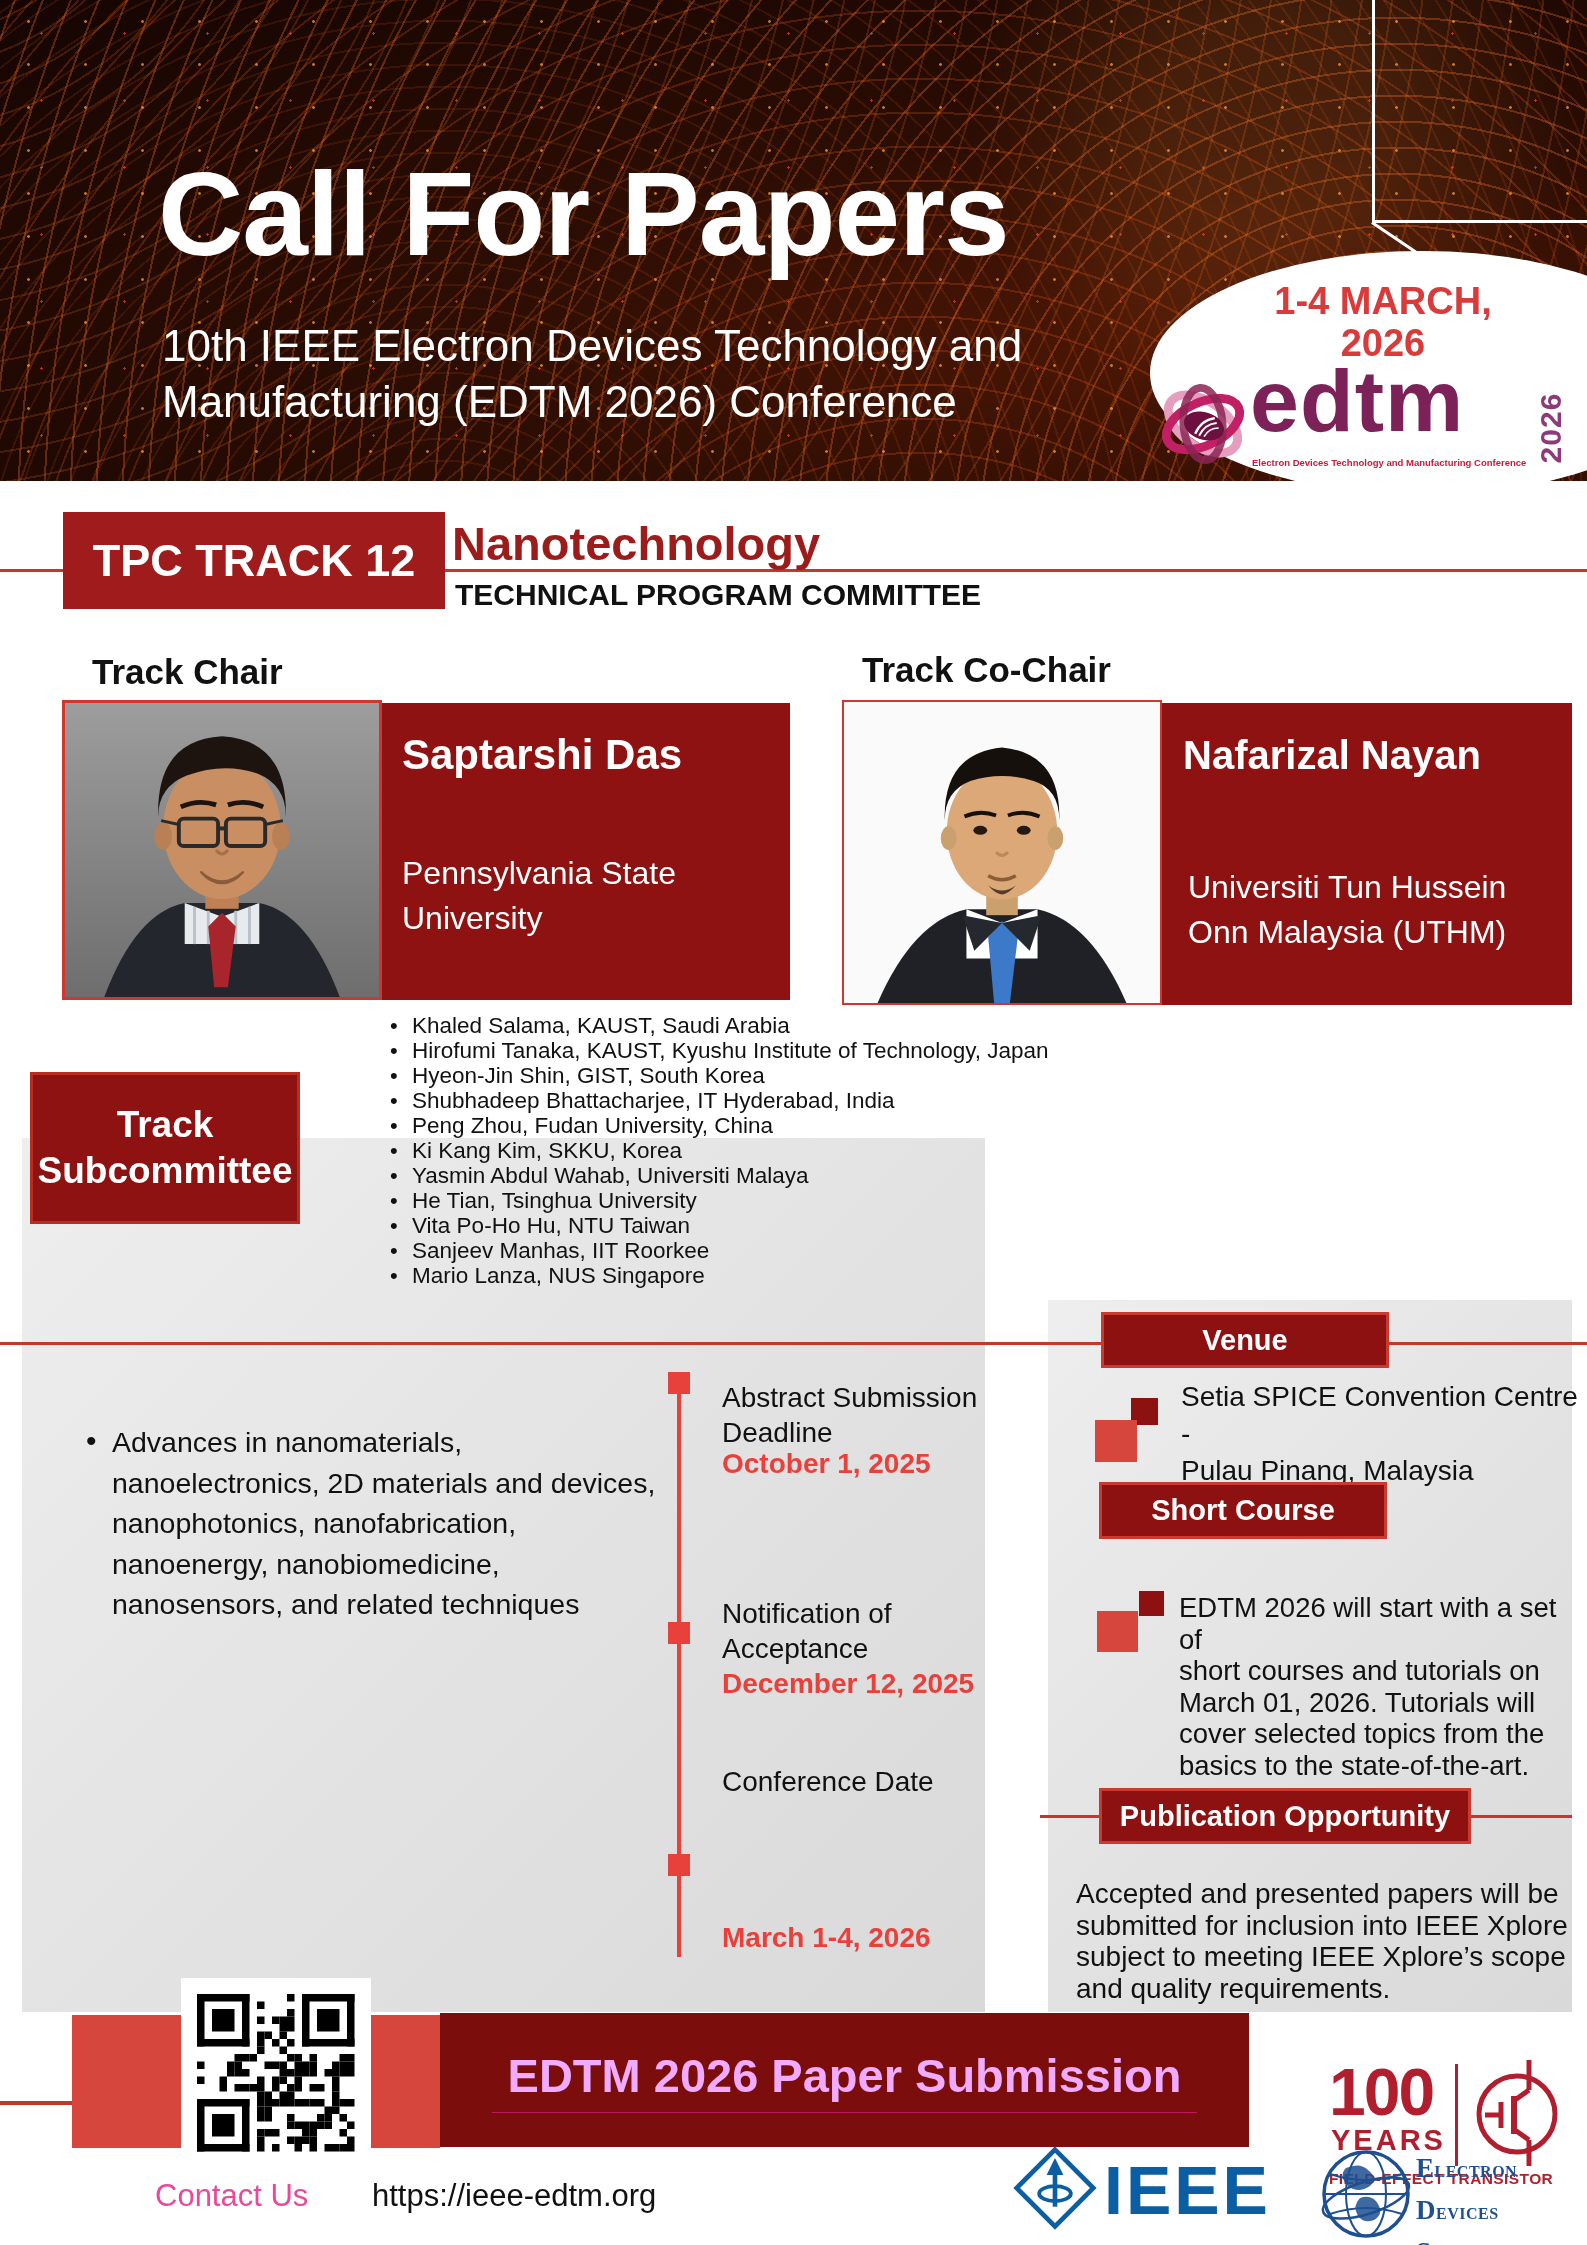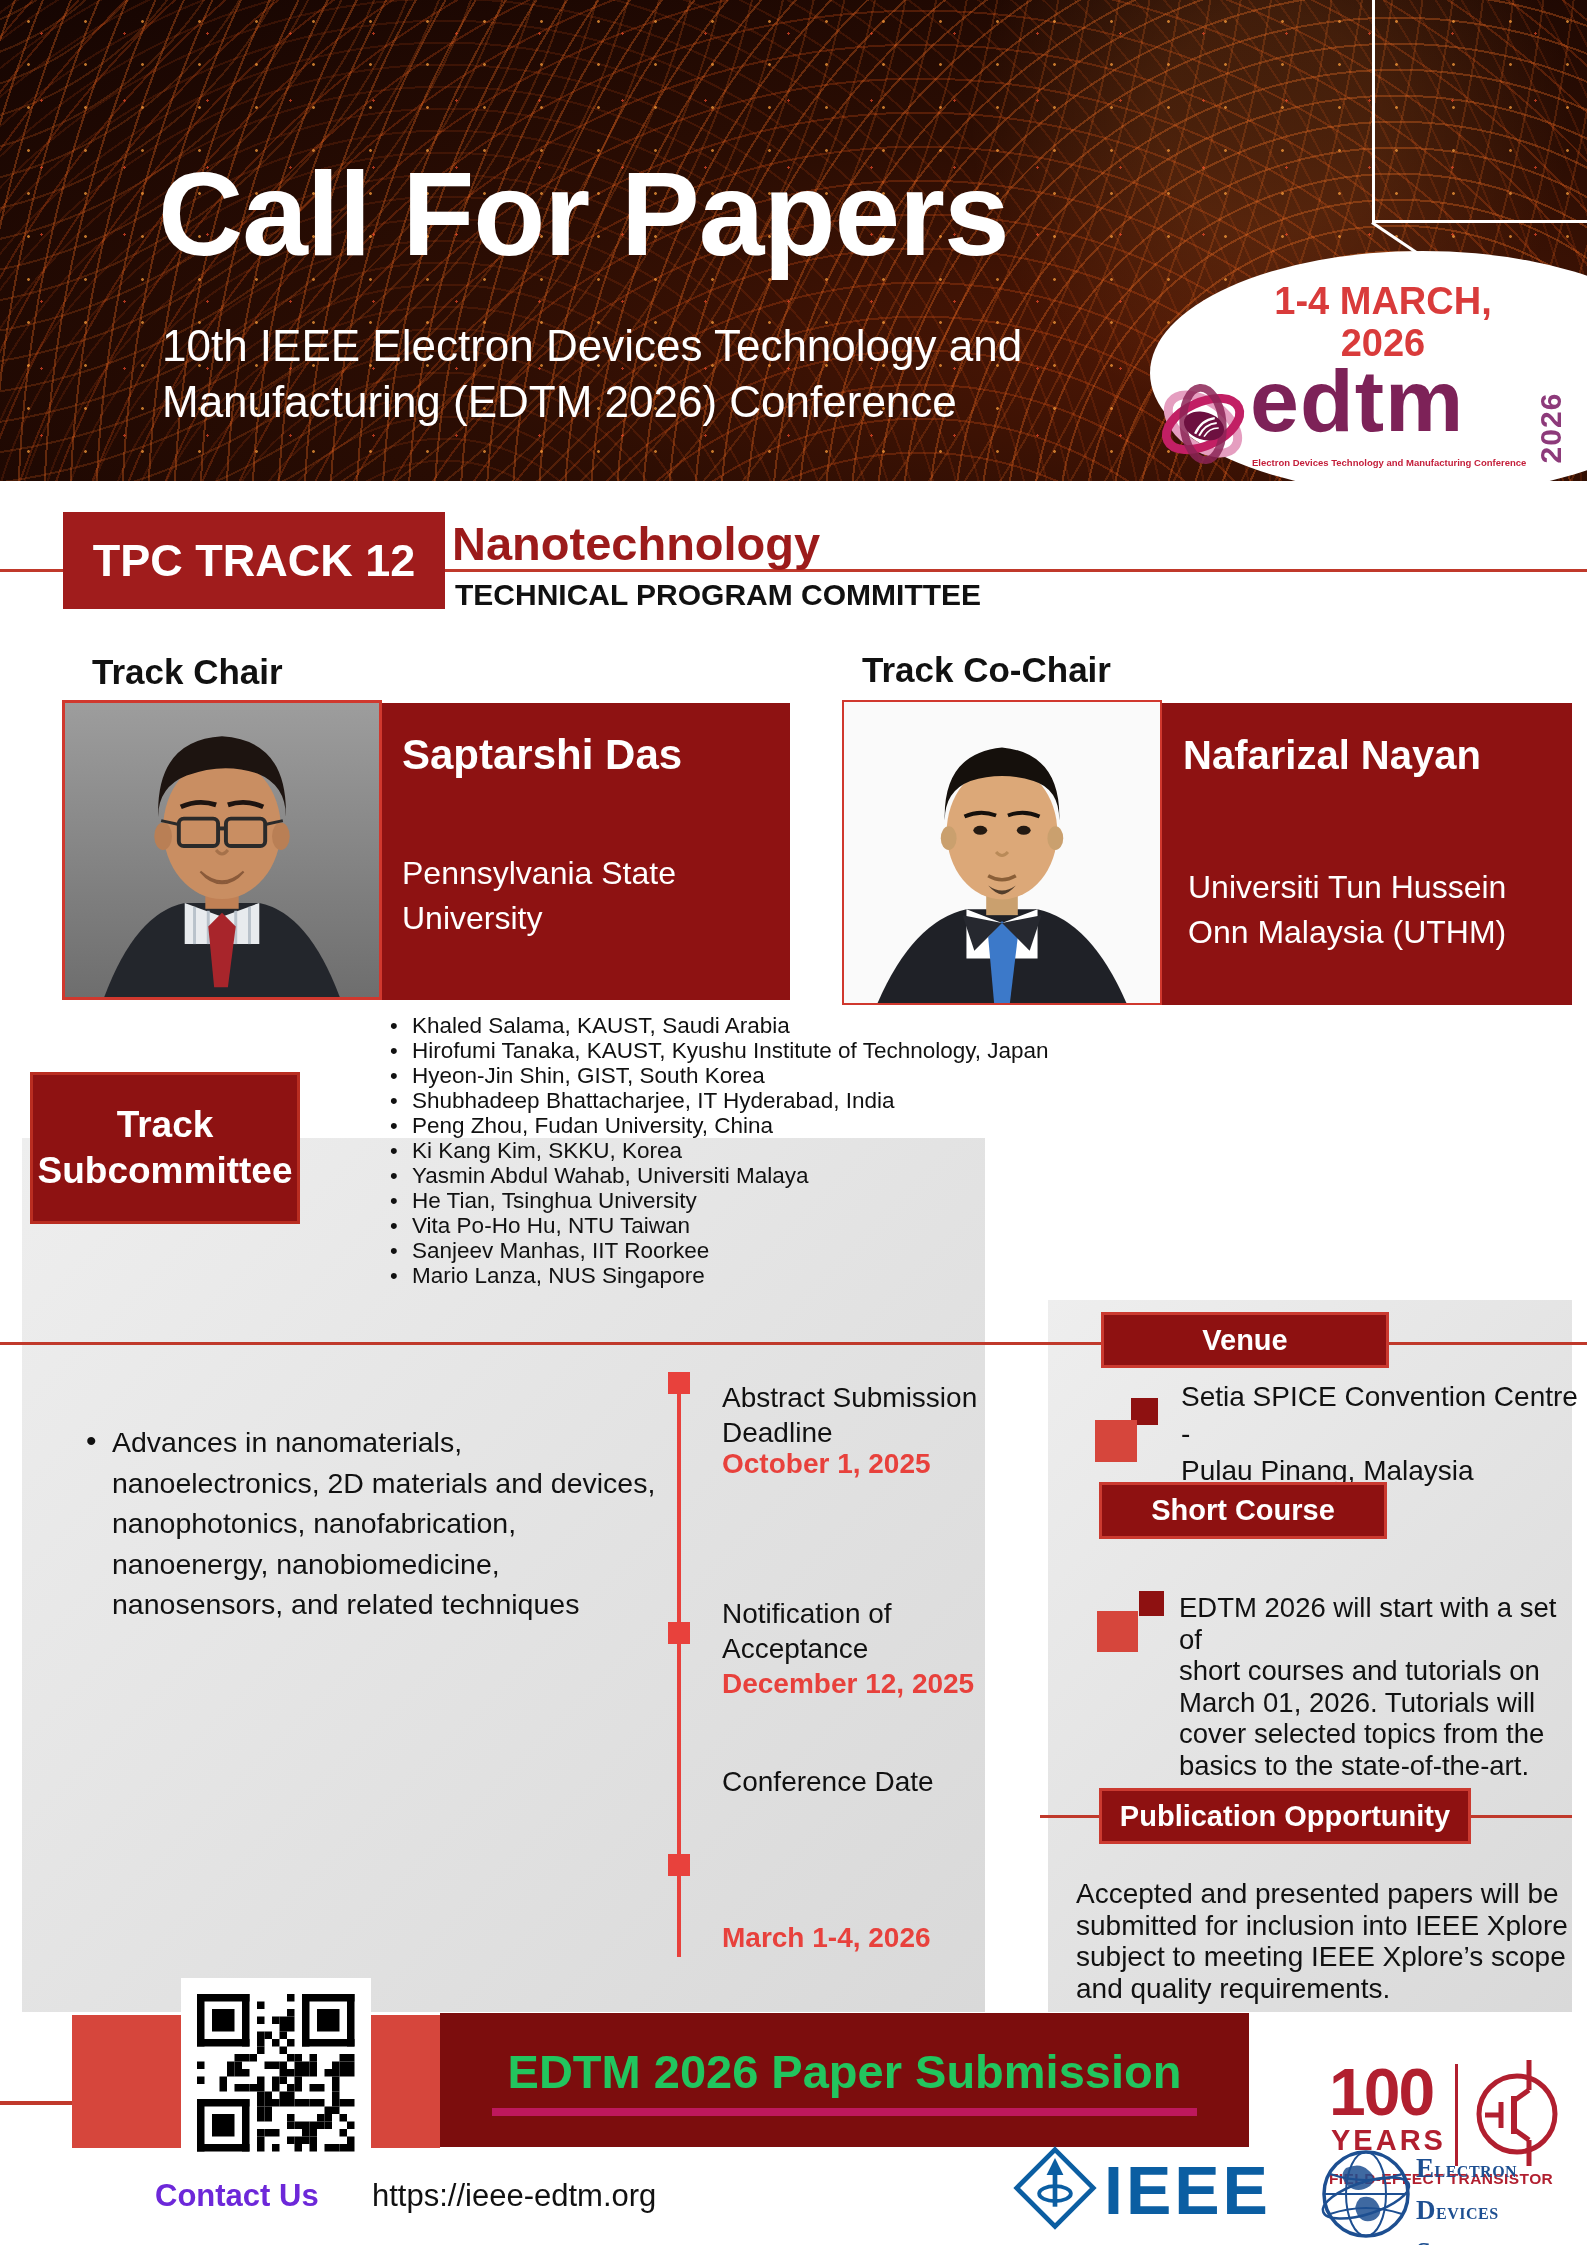--- a/index.html
+++ b/index.html
@@ -140,8 +140,8 @@
     display:flex;align-items:center;justify-content:center;
   }
   .submit-banner span{
-    color:#22c55e;font-size:47px;font-weight:bold;
-    border-bottom:8px solid #be185d;padding:0 16px 9px 16px;
+    color:#f0abfc;font-size:47px;font-weight:bold;
+    border-bottom:1px solid #be185d;padding:0 16px 9px 16px;
   }
   .qr-box{position:absolute;left:181px;top:1978px;width:190px;height:190px;background:#fff;z-index:3;
     display:flex;align-items:center;justify-content:center;}

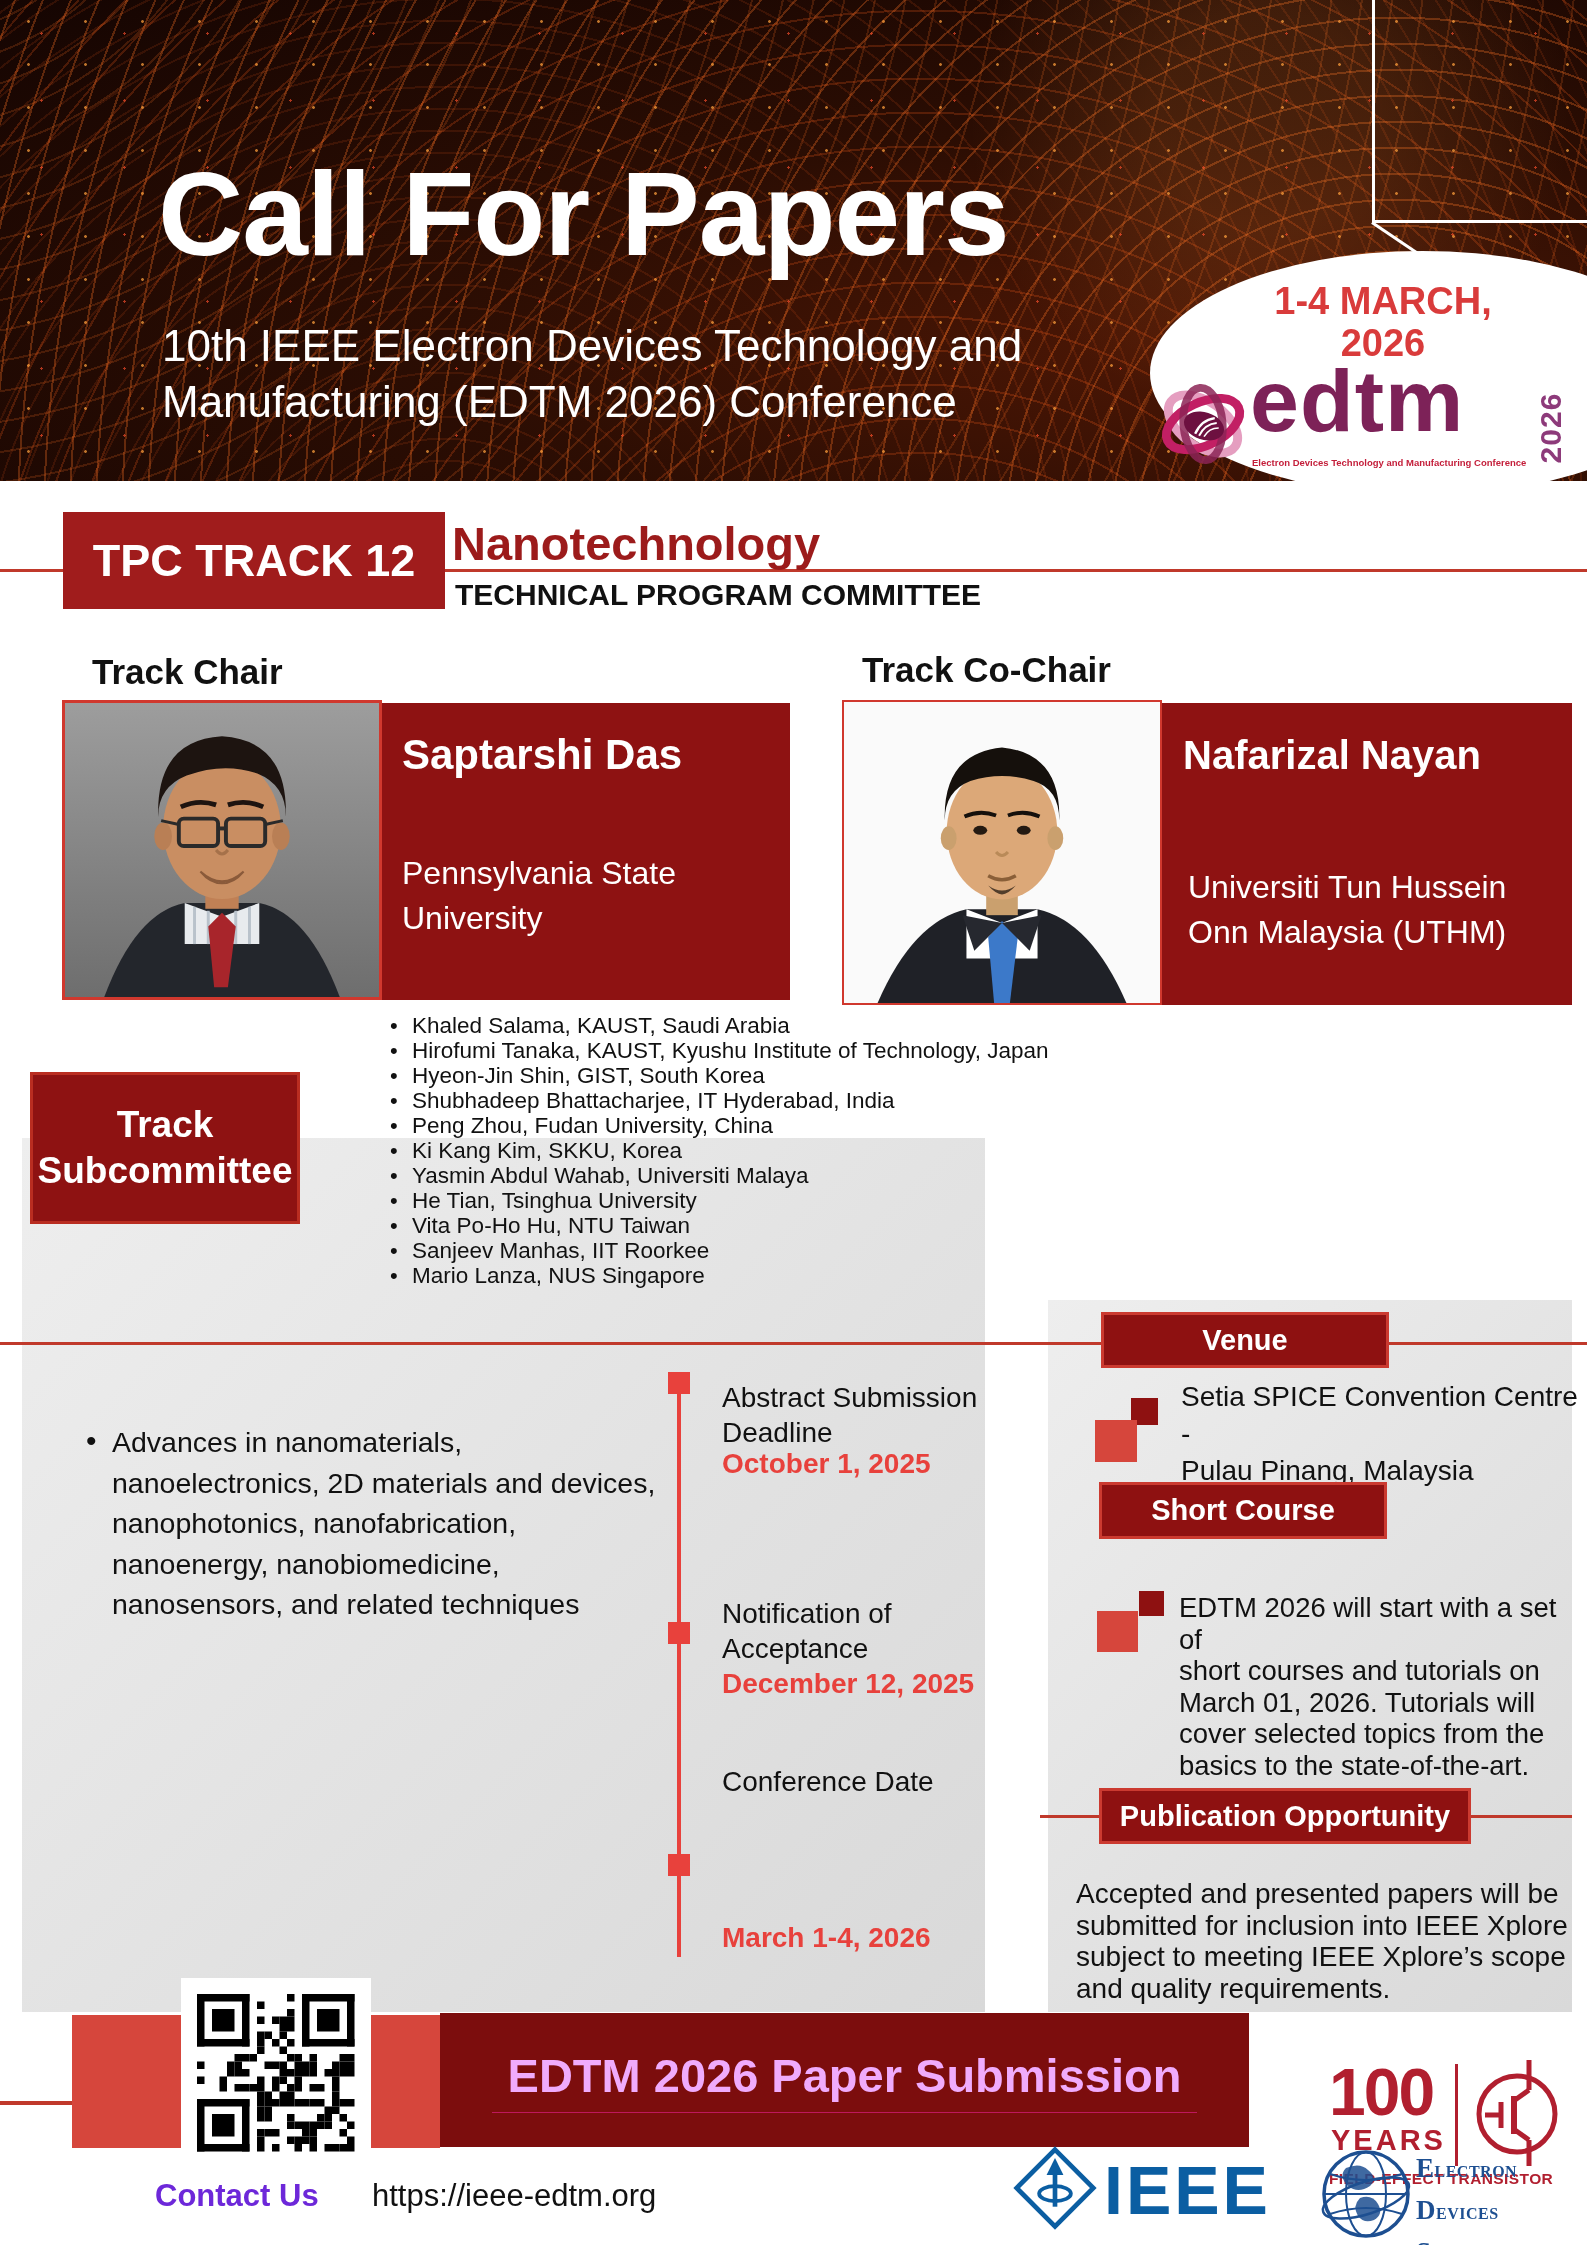--- a/index.html
+++ b/index.html
@@ -145,7 +145,7 @@
   }
   .qr-box{position:absolute;left:181px;top:1978px;width:190px;height:190px;background:#fff;z-index:3;
     display:flex;align-items:center;justify-content:center;}
-  .contact-label{position:absolute;left:155px;top:2178px;font-size:31px;font-weight:bold;color:#6d28d9;z-index:2;}
+  .contact-label{position:absolute;left:155px;top:2178px;font-size:31px;font-weight:normal;color:#ec4899;z-index:2;}
   .contact-url{position:absolute;left:372px;top:2178px;font-size:31px;color:#111;z-index:2;text-decoration:none;}
 
   .cent{position:absolute;left:1325px;top:2013px;width:250px;height:132px;z-index:2;color:#b11f2f;margin-top:47px;}

